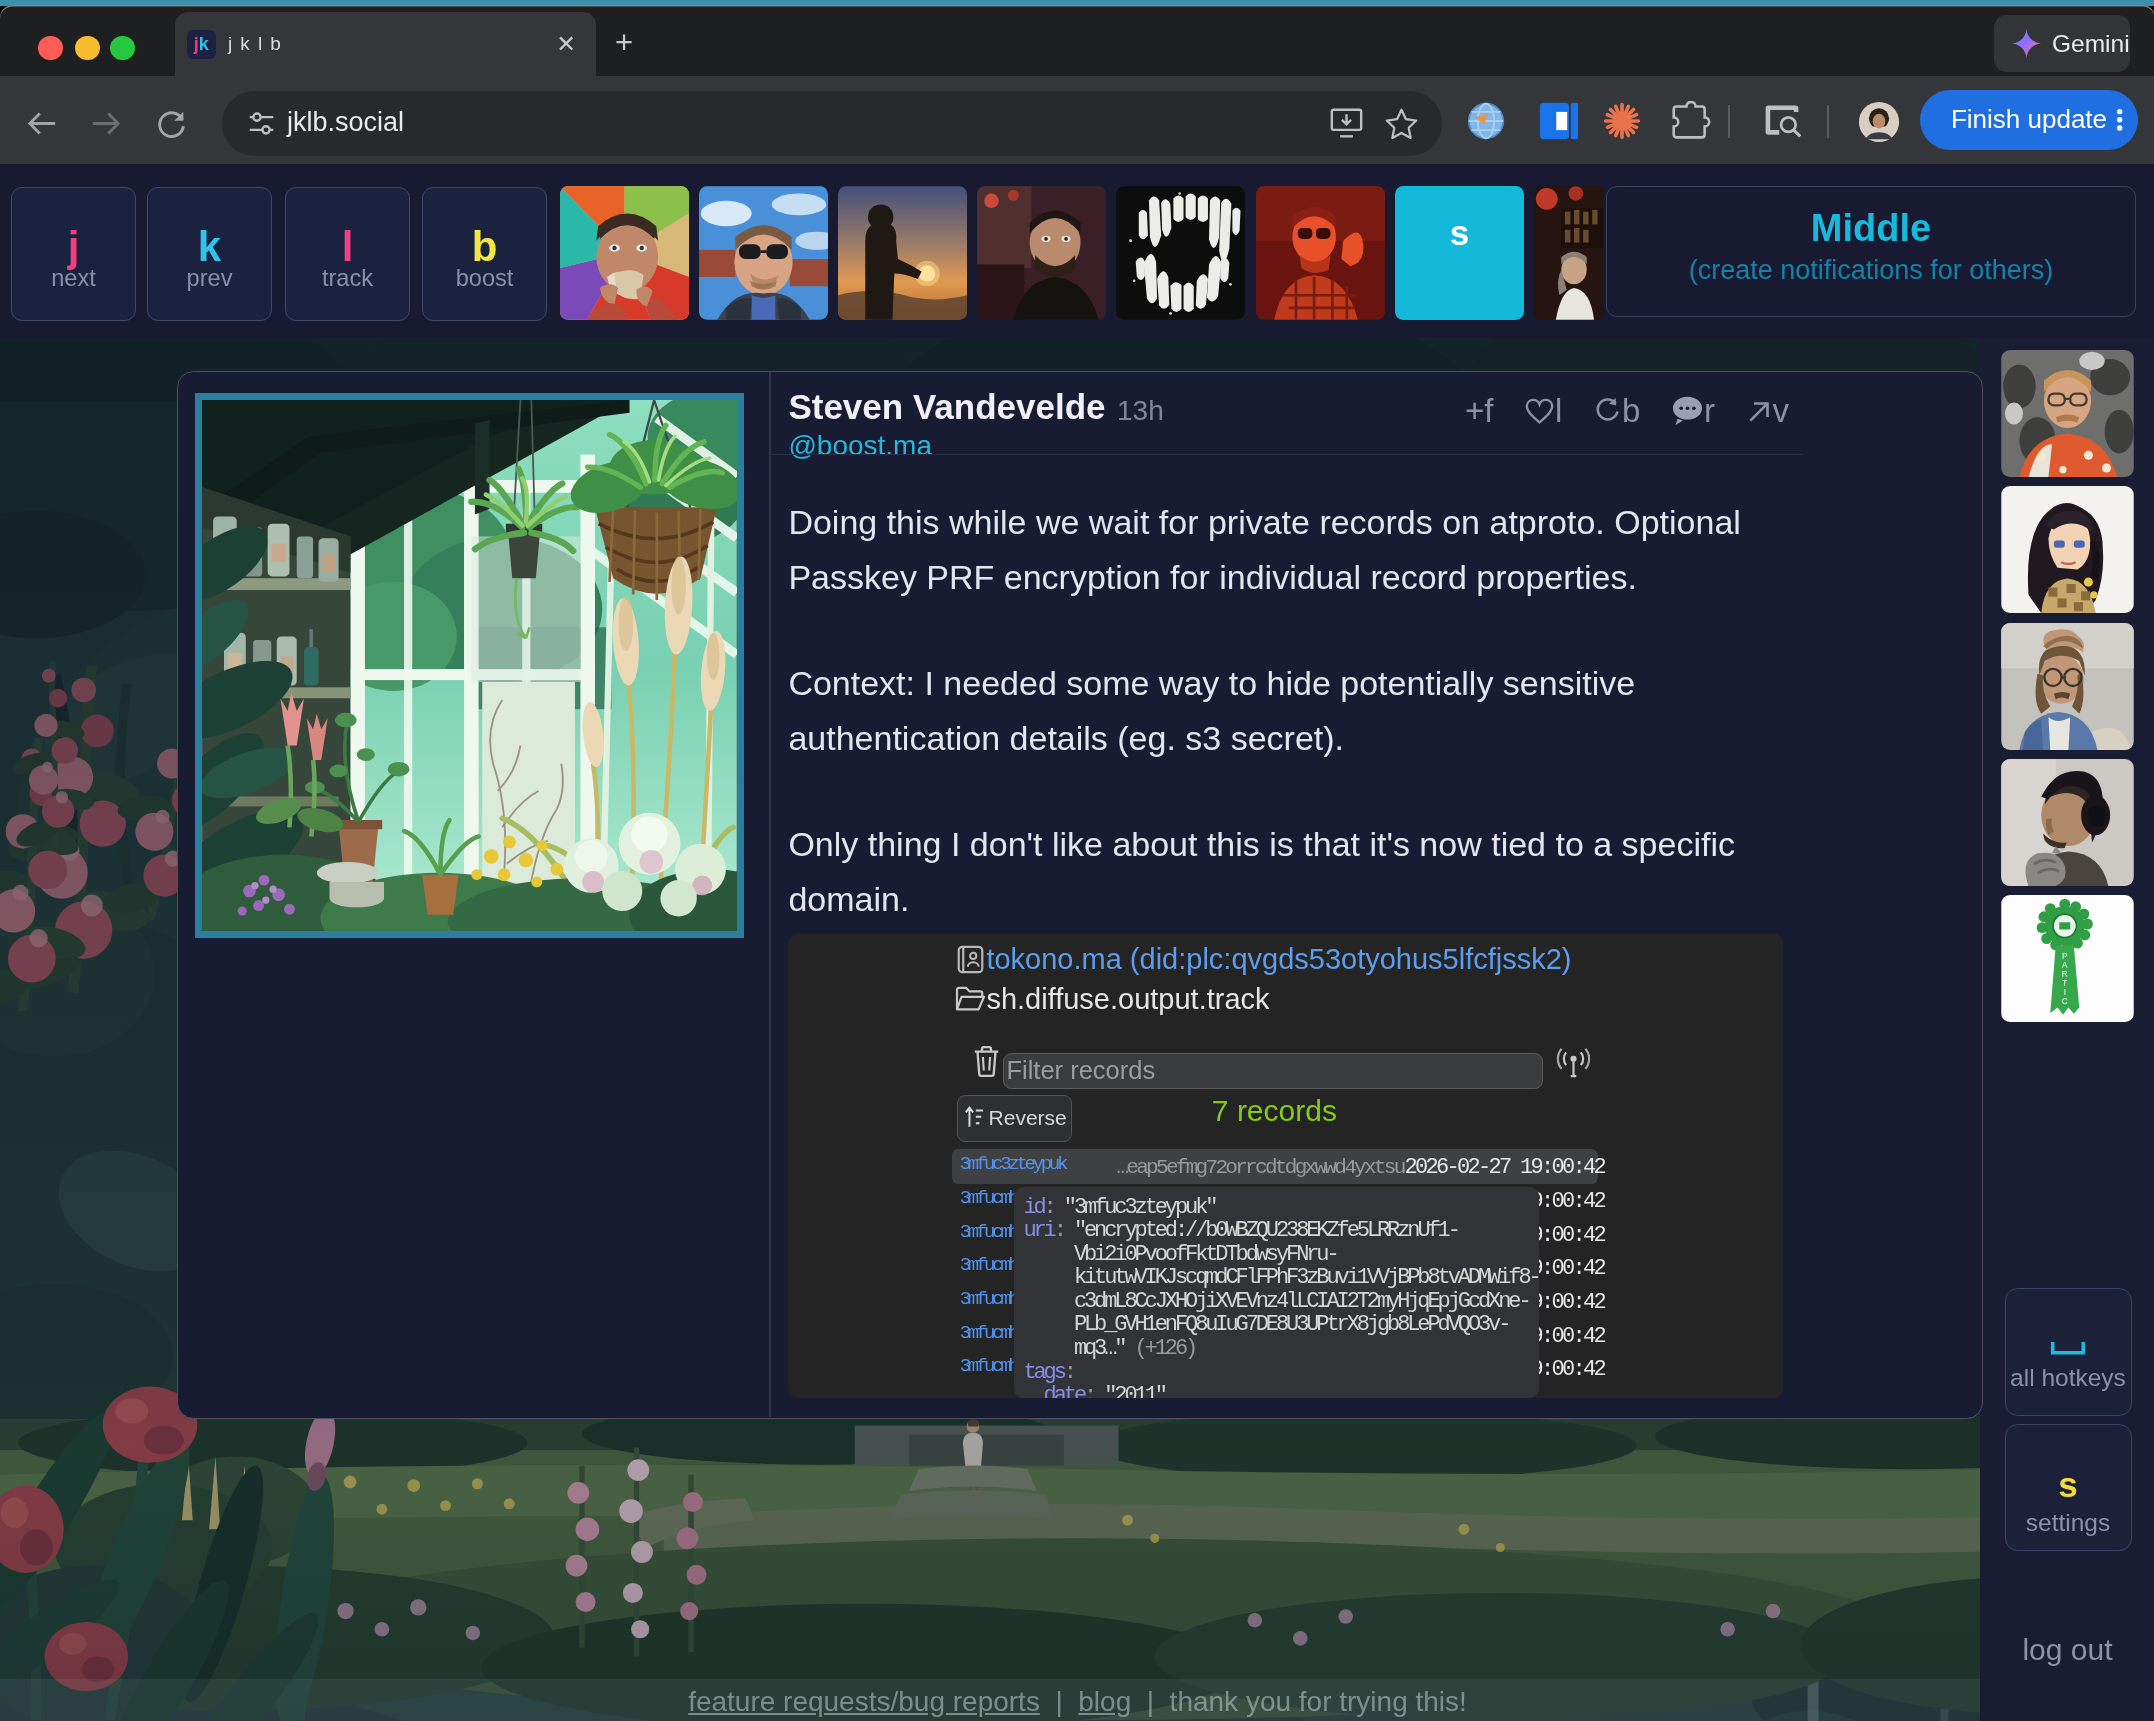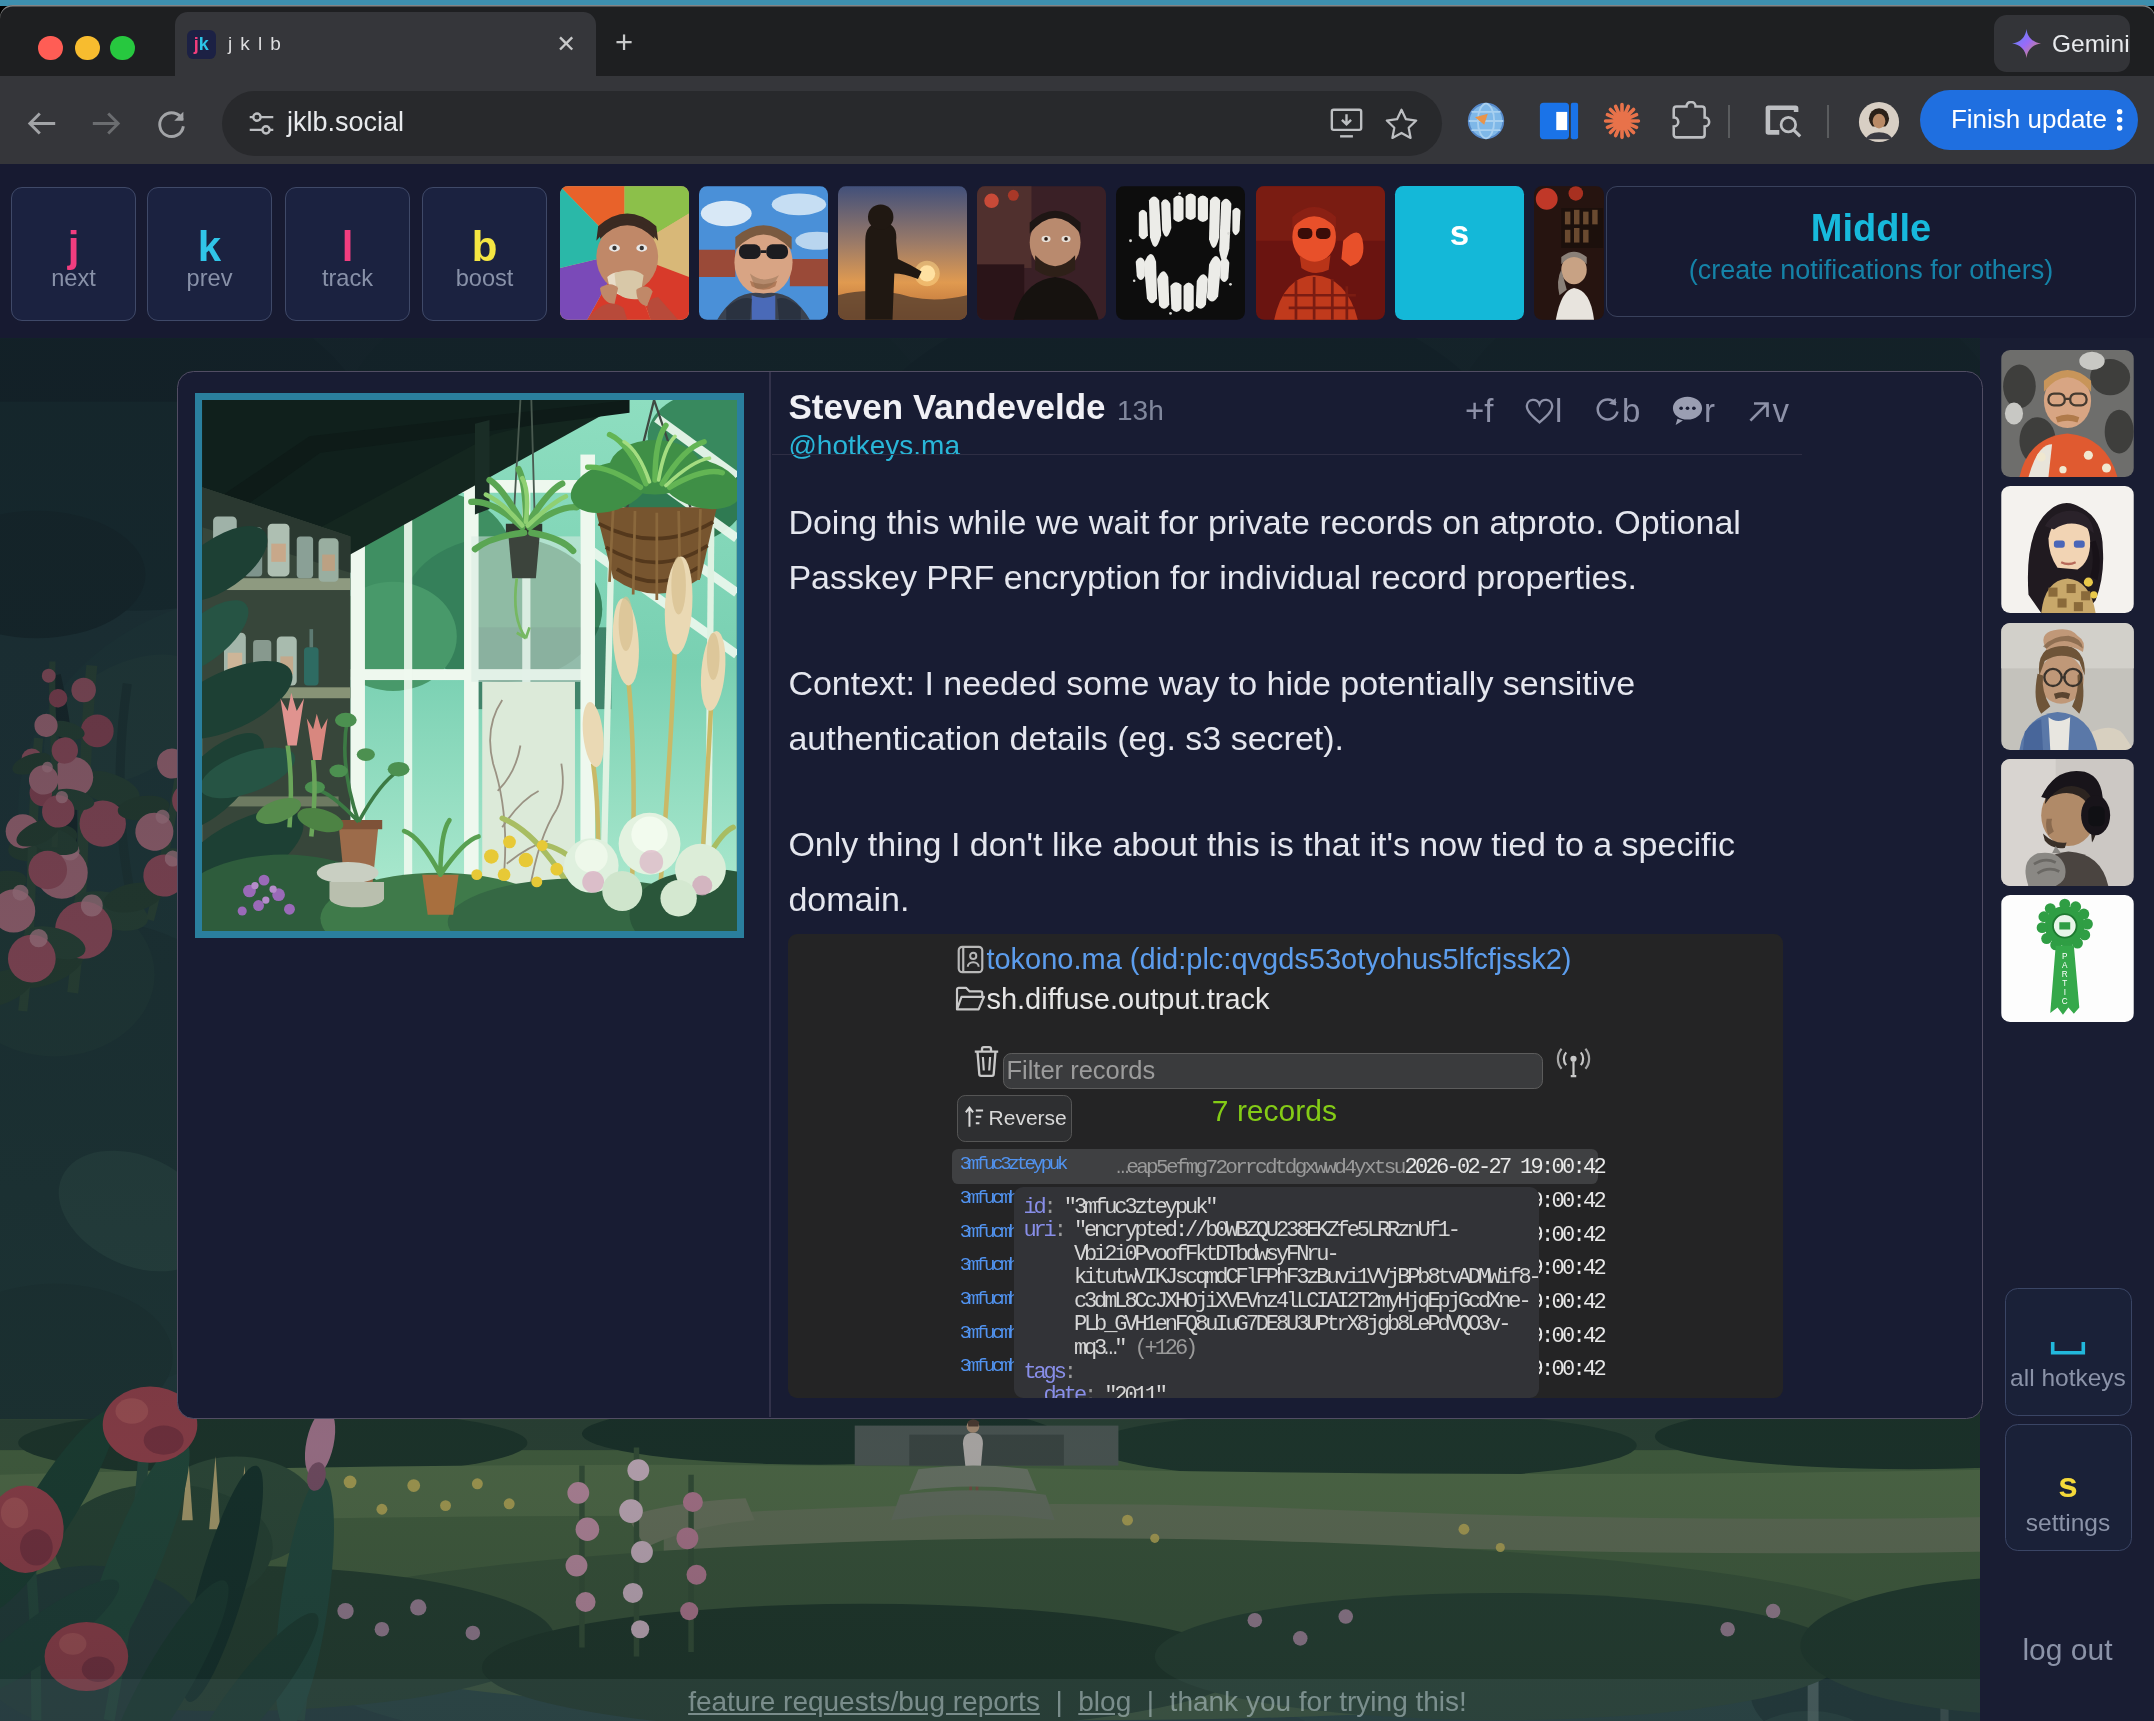--- a/index.html
+++ b/index.html
@@ -923,7 +923,7 @@
         <div id="rcol">
           <div id="pname">Steven Vandevelde</div>
           <div id="ptime">13h</div>
-          <div id="phandle">@hotkeys.ma</div>
+          <div id="phandle">@boost.ma</div>
           <div id="pactions">
             <span>+f</span>
             <span><svg width="31" height="29" viewBox="0 0 34 32">

